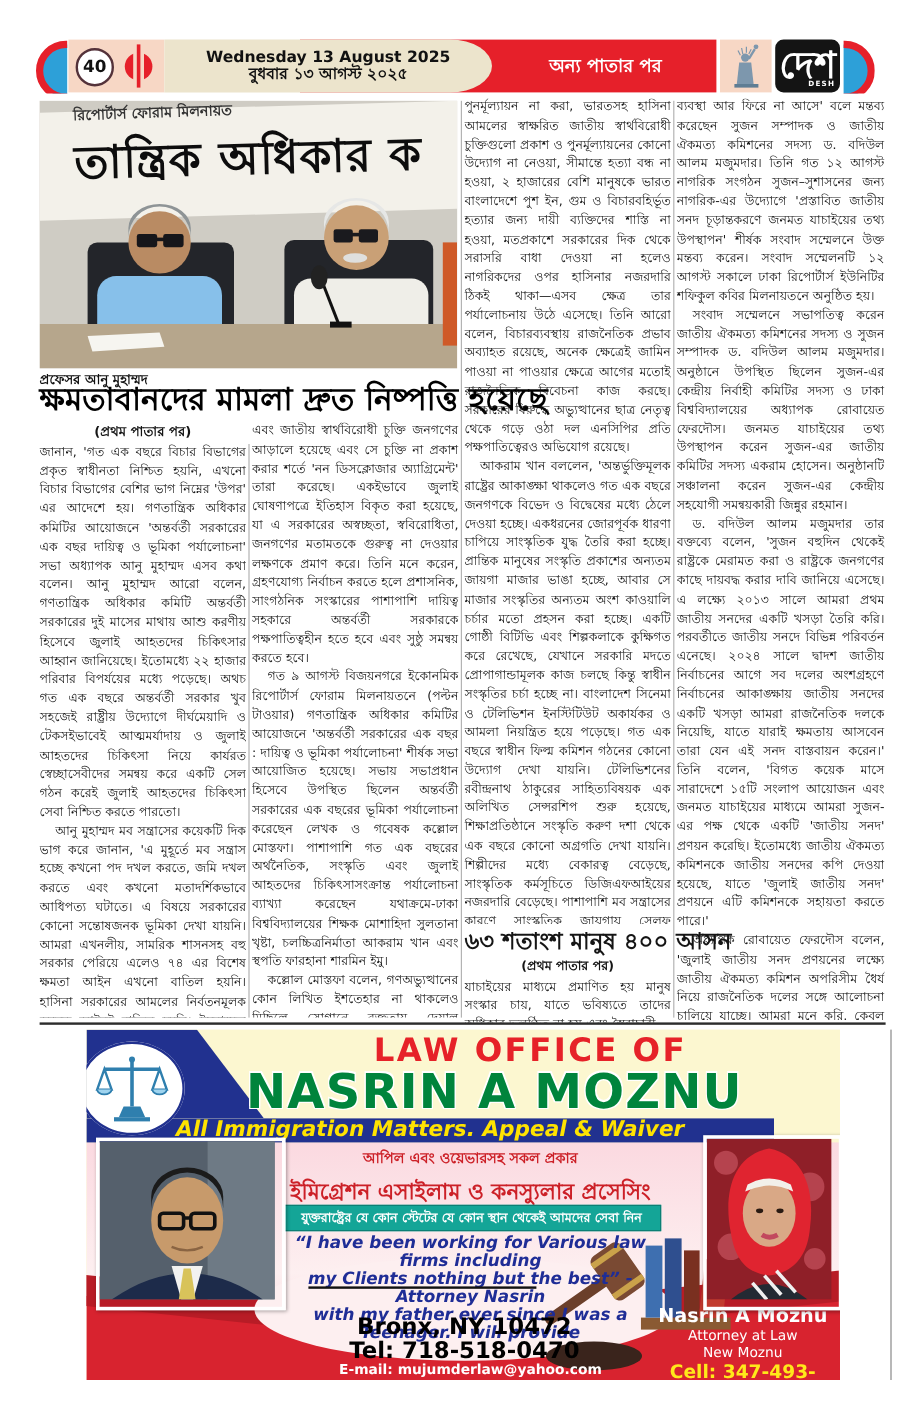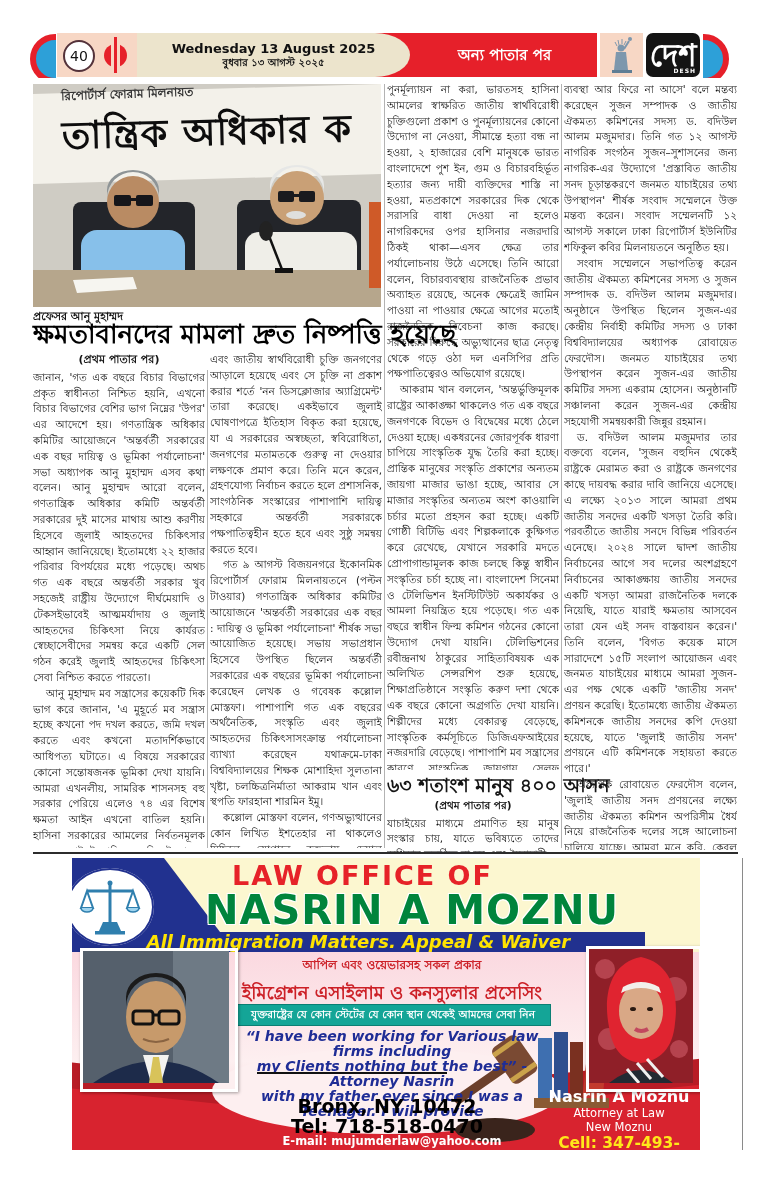--- a/index.html
+++ b/index.html
@@ -14,7 +14,7 @@
   .hdr-decor.right{left:673px;} .hdr-decor.right .ring{right:0;}
   .hdr-pink{position:absolute;left:27px;top:0;width:80px;height:44px;background:#f7d7c5;}
   .num-circle{position:absolute;left:6px;top:7px;width:28px;height:28px;border-radius:50%;
-        background:#fff;border:2px solid #54323a;font-size:14px;font-weight:normal;
+        background:#fff;border:2px solid #54323a;font-size:14px;font-weight:bold;
         display:flex;align-items:center;justify-content:center;color:#111;}
   .lantern{position:absolute;left:46px;top:4px;width:26px;height:36px;}
   .lantern .pole{position:absolute;left:11px;top:0;width:3px;height:36px;background:#e6202a;}

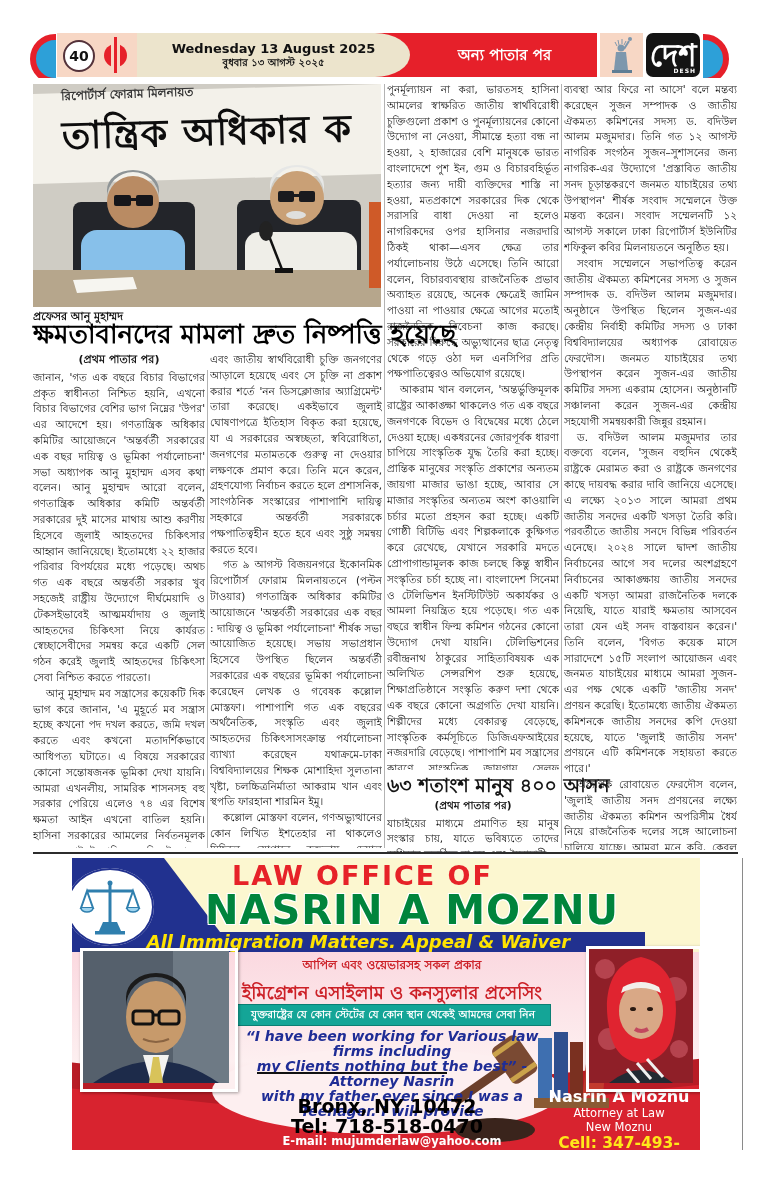--- a/index.html
+++ b/index.html
@@ -26,7 +26,7 @@
         border-radius:0 70px 70px 0 / 0 44px 44px 0;z-index:2;
         display:flex;flex-direction:column;align-items:center;justify-content:center;}
   .date-en{font-size:13px;font-weight:bold;color:#111;line-height:15px;}
-  .date-bn{font-size:10px;font-weight:bold;color:#111;line-height:13px;}
+  .date-bn{font-size:13px;font-weight:bold;color:#111;line-height:13px;}
   .hdr-banner{position:absolute;left:382px;top:0;width:185px;height:44px;z-index:3;
         display:flex;align-items:center;justify-content:center;color:#fff;
         font-size:15px;font-weight:bold;}

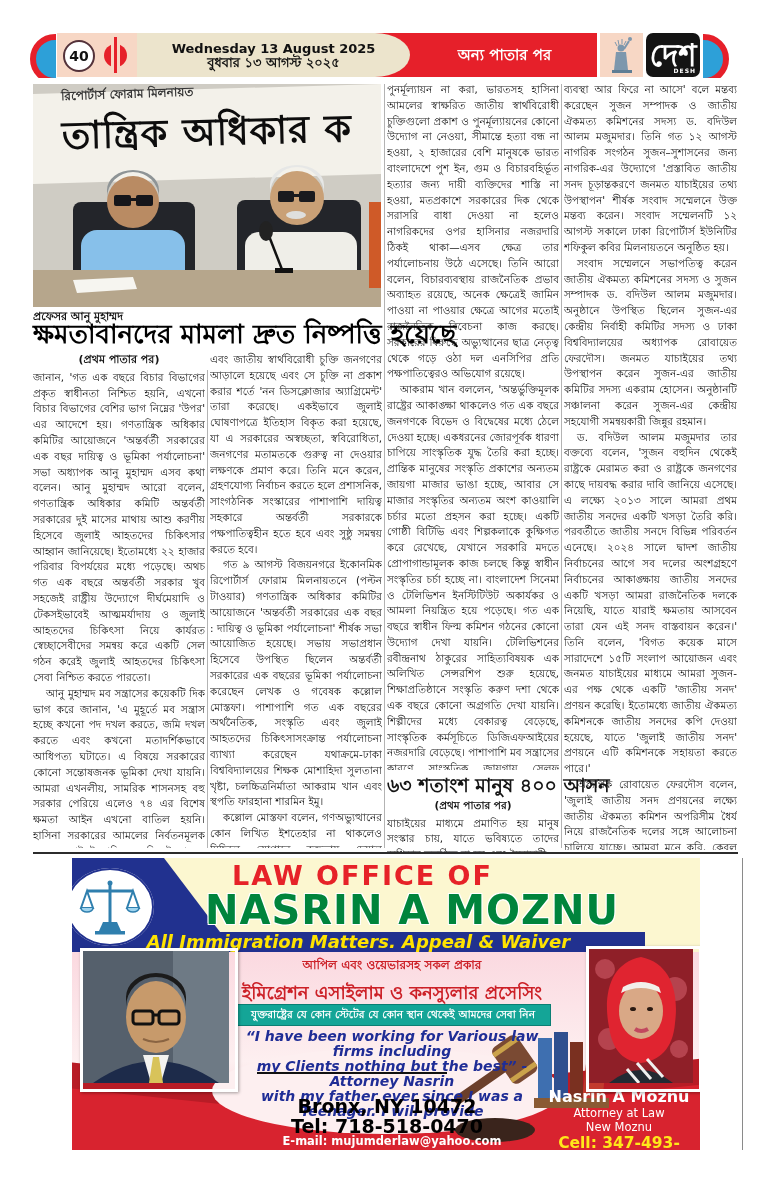--- a/index.html
+++ b/index.html
@@ -71,7 +71,7 @@
   .ad-navy-bar{position:absolute;left:0;top:74px;width:573px;height:20px;background:#21318f;}
   .ad-oval{position:absolute;left:-6px;top:10px;width:88px;height:78px;background:#fff;border-radius:50%;
         display:flex;align-items:center;justify-content:center;box-shadow:0 0 0 2px #21318f inset;}
-  .ad-law{position:absolute;left:160px;top:2px;width:420px;color:#e62228;
+  .ad-law{position:absolute;left:160px;top:2px;width:420px;text-align:center;color:#e62228;
         font-size:27px;font-weight:800;letter-spacing:2px;}
   .ad-name{position:absolute;left:80px;top:29px;width:520px;text-align:center;color:#00843c;
         font-size:40px;font-weight:800;letter-spacing:1px;

